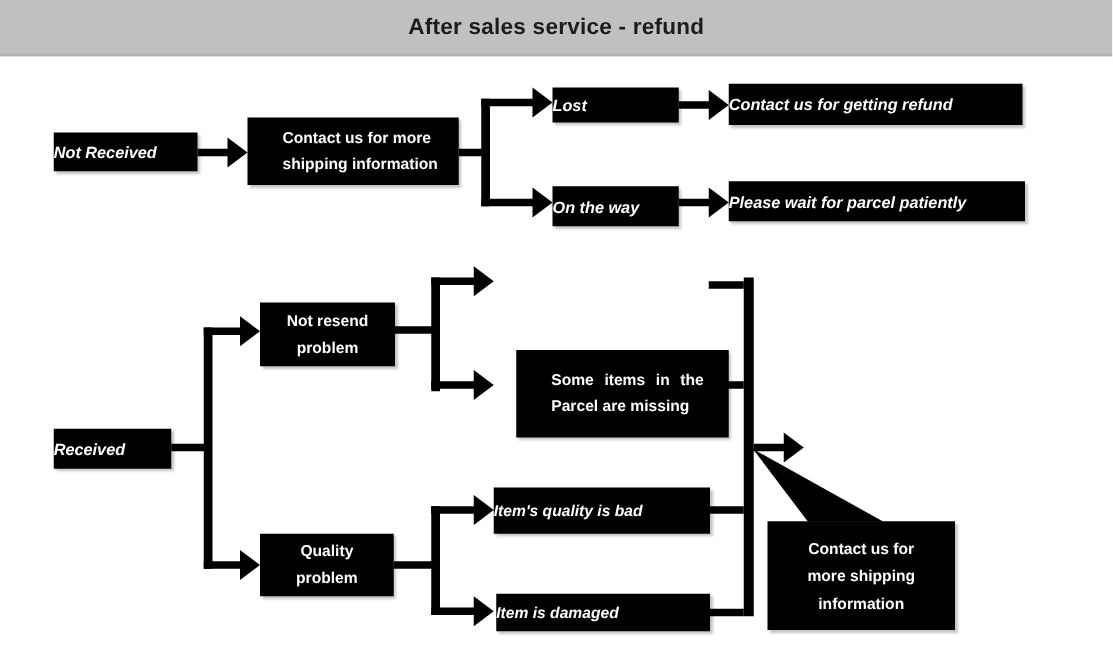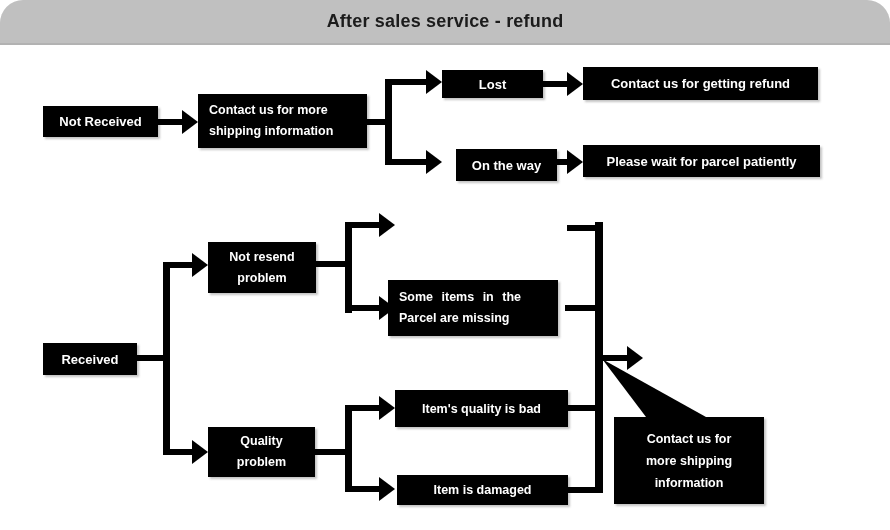--- a/index.html
+++ b/index.html
@@ -9,7 +9,6 @@
     background:#ffffff;
     font-family:"Liberation Sans","DejaVu Sans",sans-serif;
     overflow:hidden;
-    border-radius:23px;
   }
   .titlebar{
     position:absolute;left:0;top:0;width:890px;height:43px;

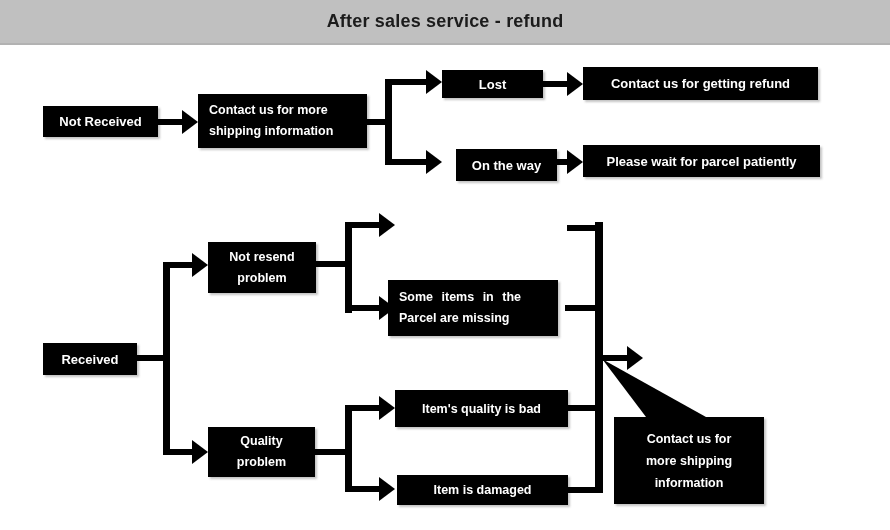--- a/index.html
+++ b/index.html
@@ -26,7 +26,7 @@
     box-shadow:2px 2px 2px rgba(125,125,125,.45);
     box-sizing:border-box;
   }
-  .center{display:flex;align-items:center;justify-content:center;text-align:center;}
+  .center{display:flex;align-items:center;justify-content:flex-start;text-align:center;font-style:italic;}
   .col{display:flex;flex-direction:column;align-items:center;justify-content:center;text-align:center;line-height:21px;}
   .leftcol{display:flex;flex-direction:column;justify-content:center;text-align:left;line-height:21px;padding-left:11px;}
   .fs13{font-size:13px;}

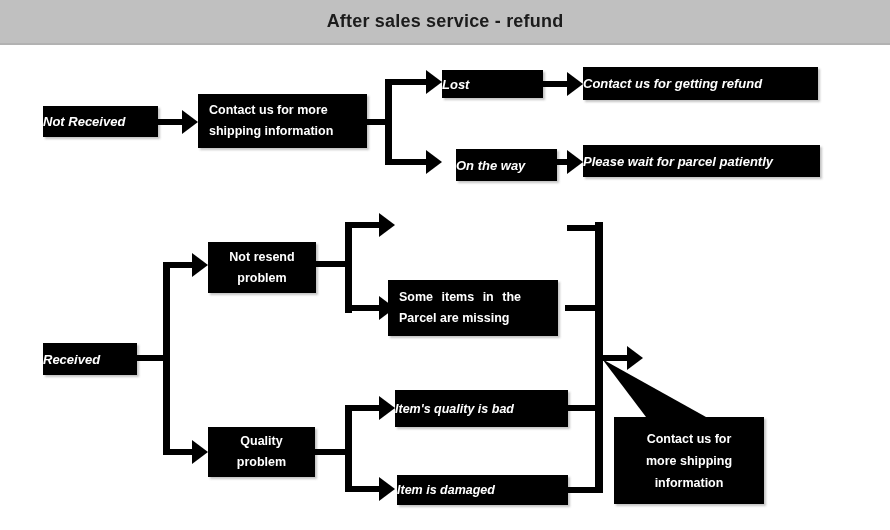--- a/index.html
+++ b/index.html
@@ -28,7 +28,7 @@
   }
   .center{display:flex;align-items:center;justify-content:flex-start;text-align:center;font-style:italic;}
   .col{display:flex;flex-direction:column;align-items:center;justify-content:center;text-align:center;line-height:21px;}
-  .leftcol{display:flex;flex-direction:column;justify-content:center;text-align:left;line-height:21px;padding-left:11px;}
+  .leftcol{display:flex;flex-direction:column;justify-content:center;text-align:left;line-height:21px;padding-left:28px;}
   .fs13{font-size:13px;}
   .wide{font-size:13px;}
   .line{position:absolute;background:#000000;display:block;}

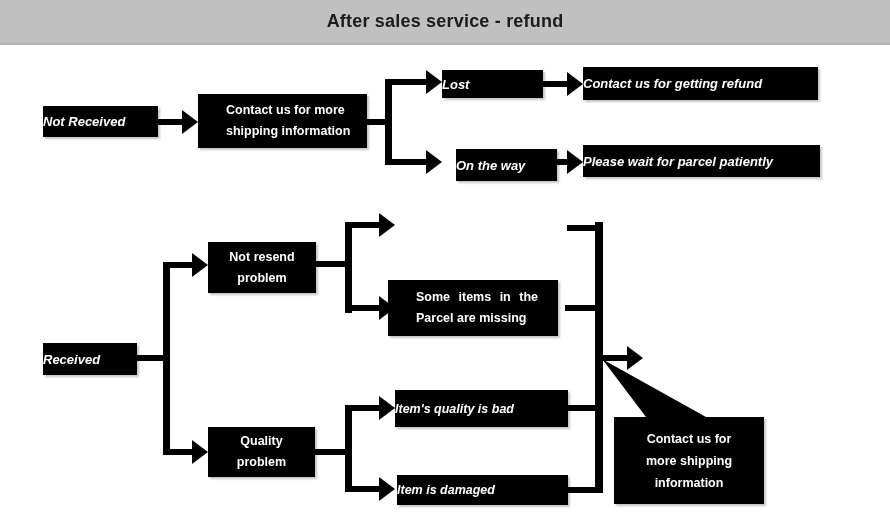--- a/index.html
+++ b/index.html
@@ -71,7 +71,7 @@
     <span>Contact us for getting refund</span>
   </div>
 
-  <div class="box center fs13" style="left:456px;top:149px;width:101px;height:32px">
+  <div class="box center fs13" style="left:442px;top:149px;width:101px;height:32px">
     <span>On the way</span>
   </div>
 

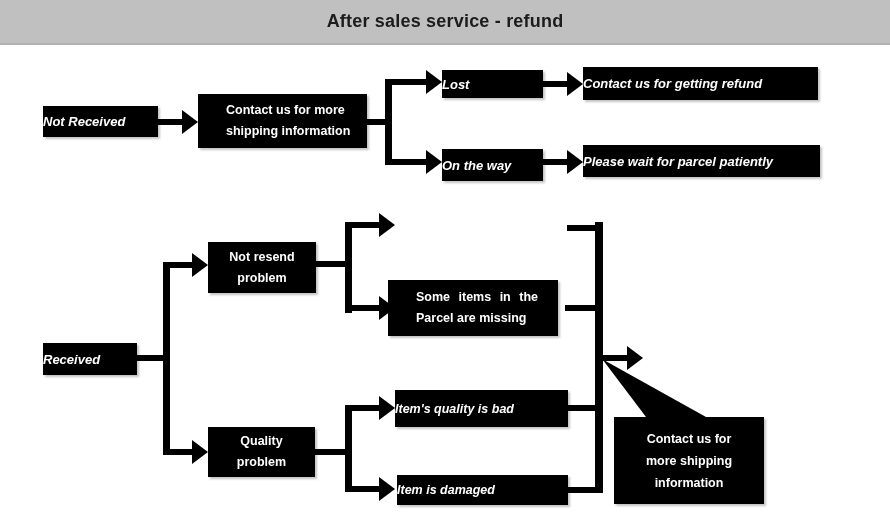--- a/index.html
+++ b/index.html
@@ -107,7 +107,7 @@
   </div>
 
 
-  <div class="box leftcol" style="left:388px;top:280px;width:170px;height:56px">
+  <div class="box leftcol" style="left:413px;top:280px;width:170px;height:70px">
     <span class="spread">Some items in the</span>
     <span>Parcel are missing</span>
   </div>

